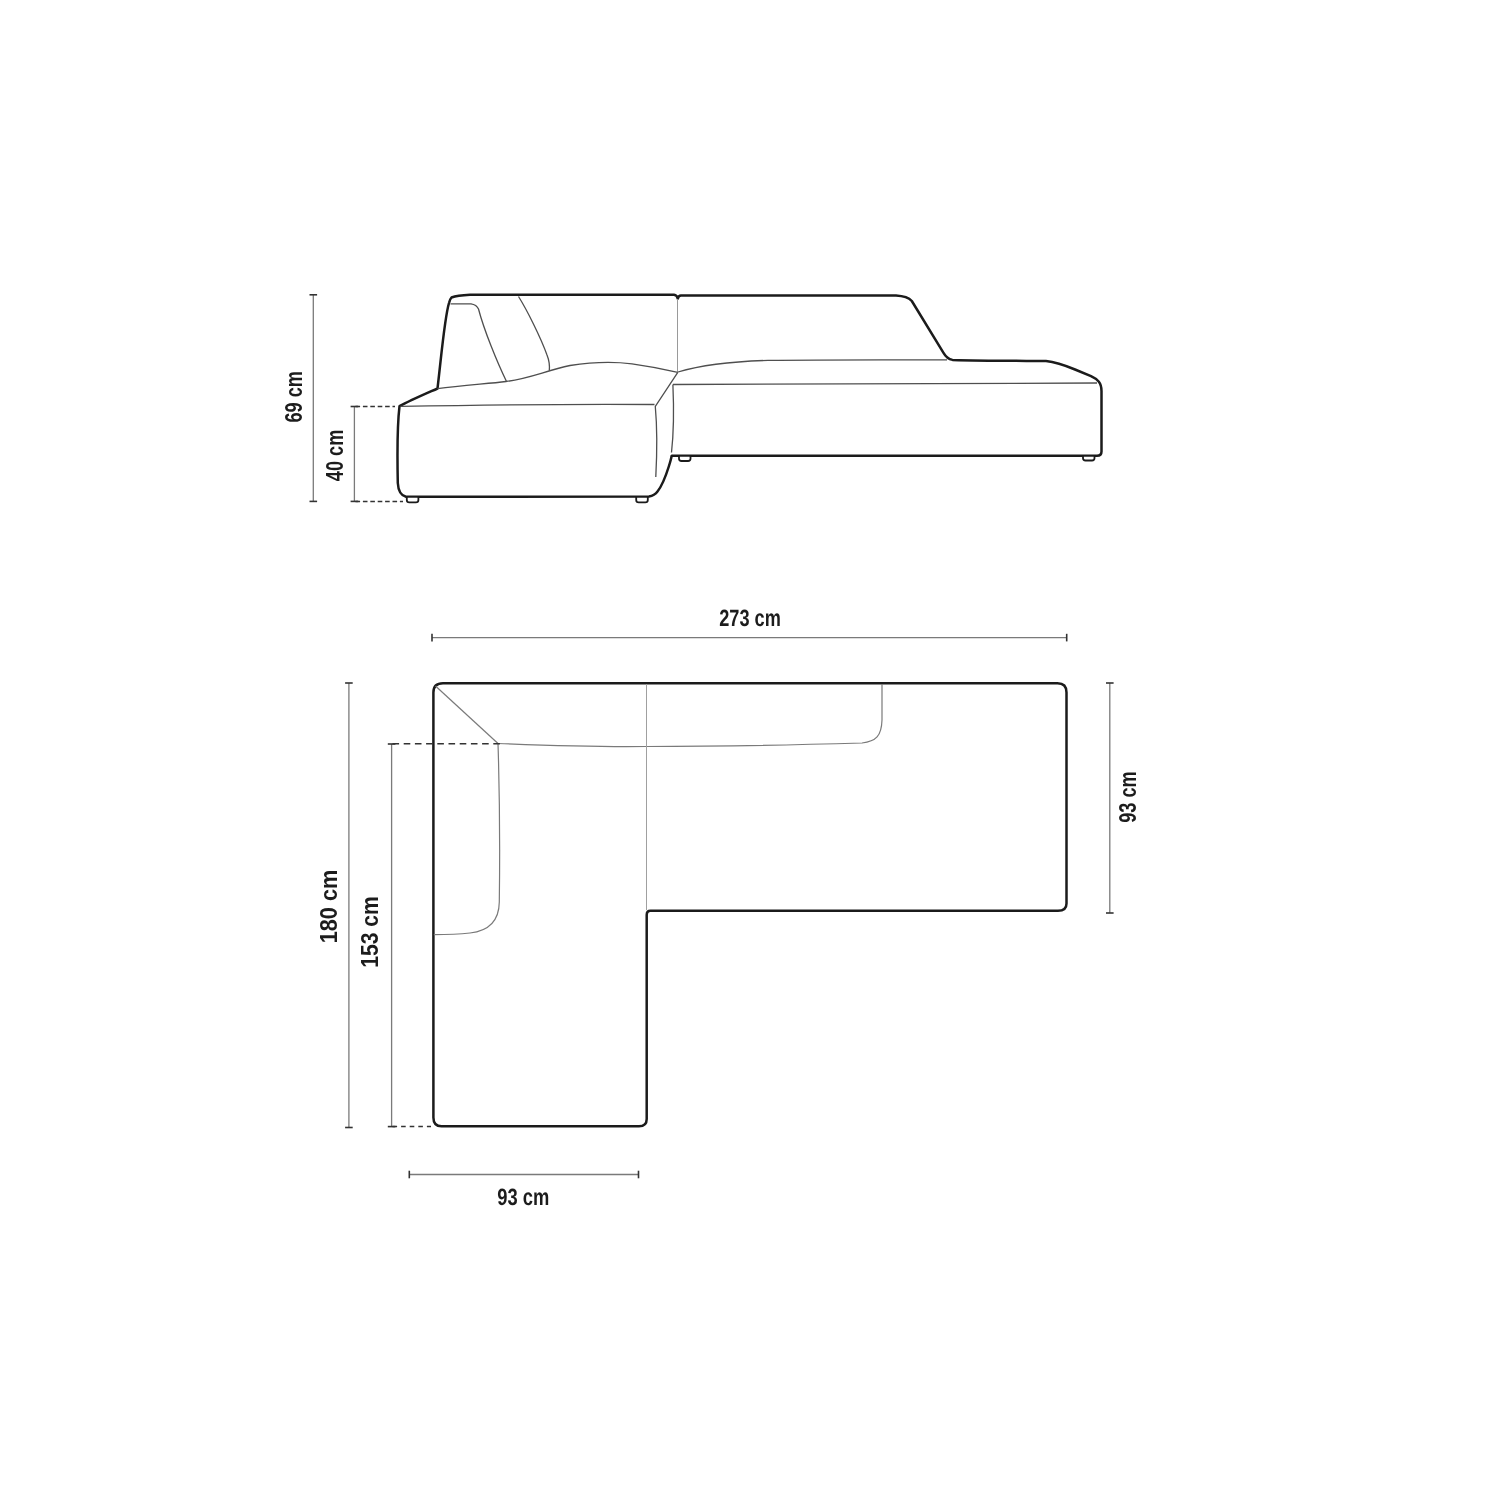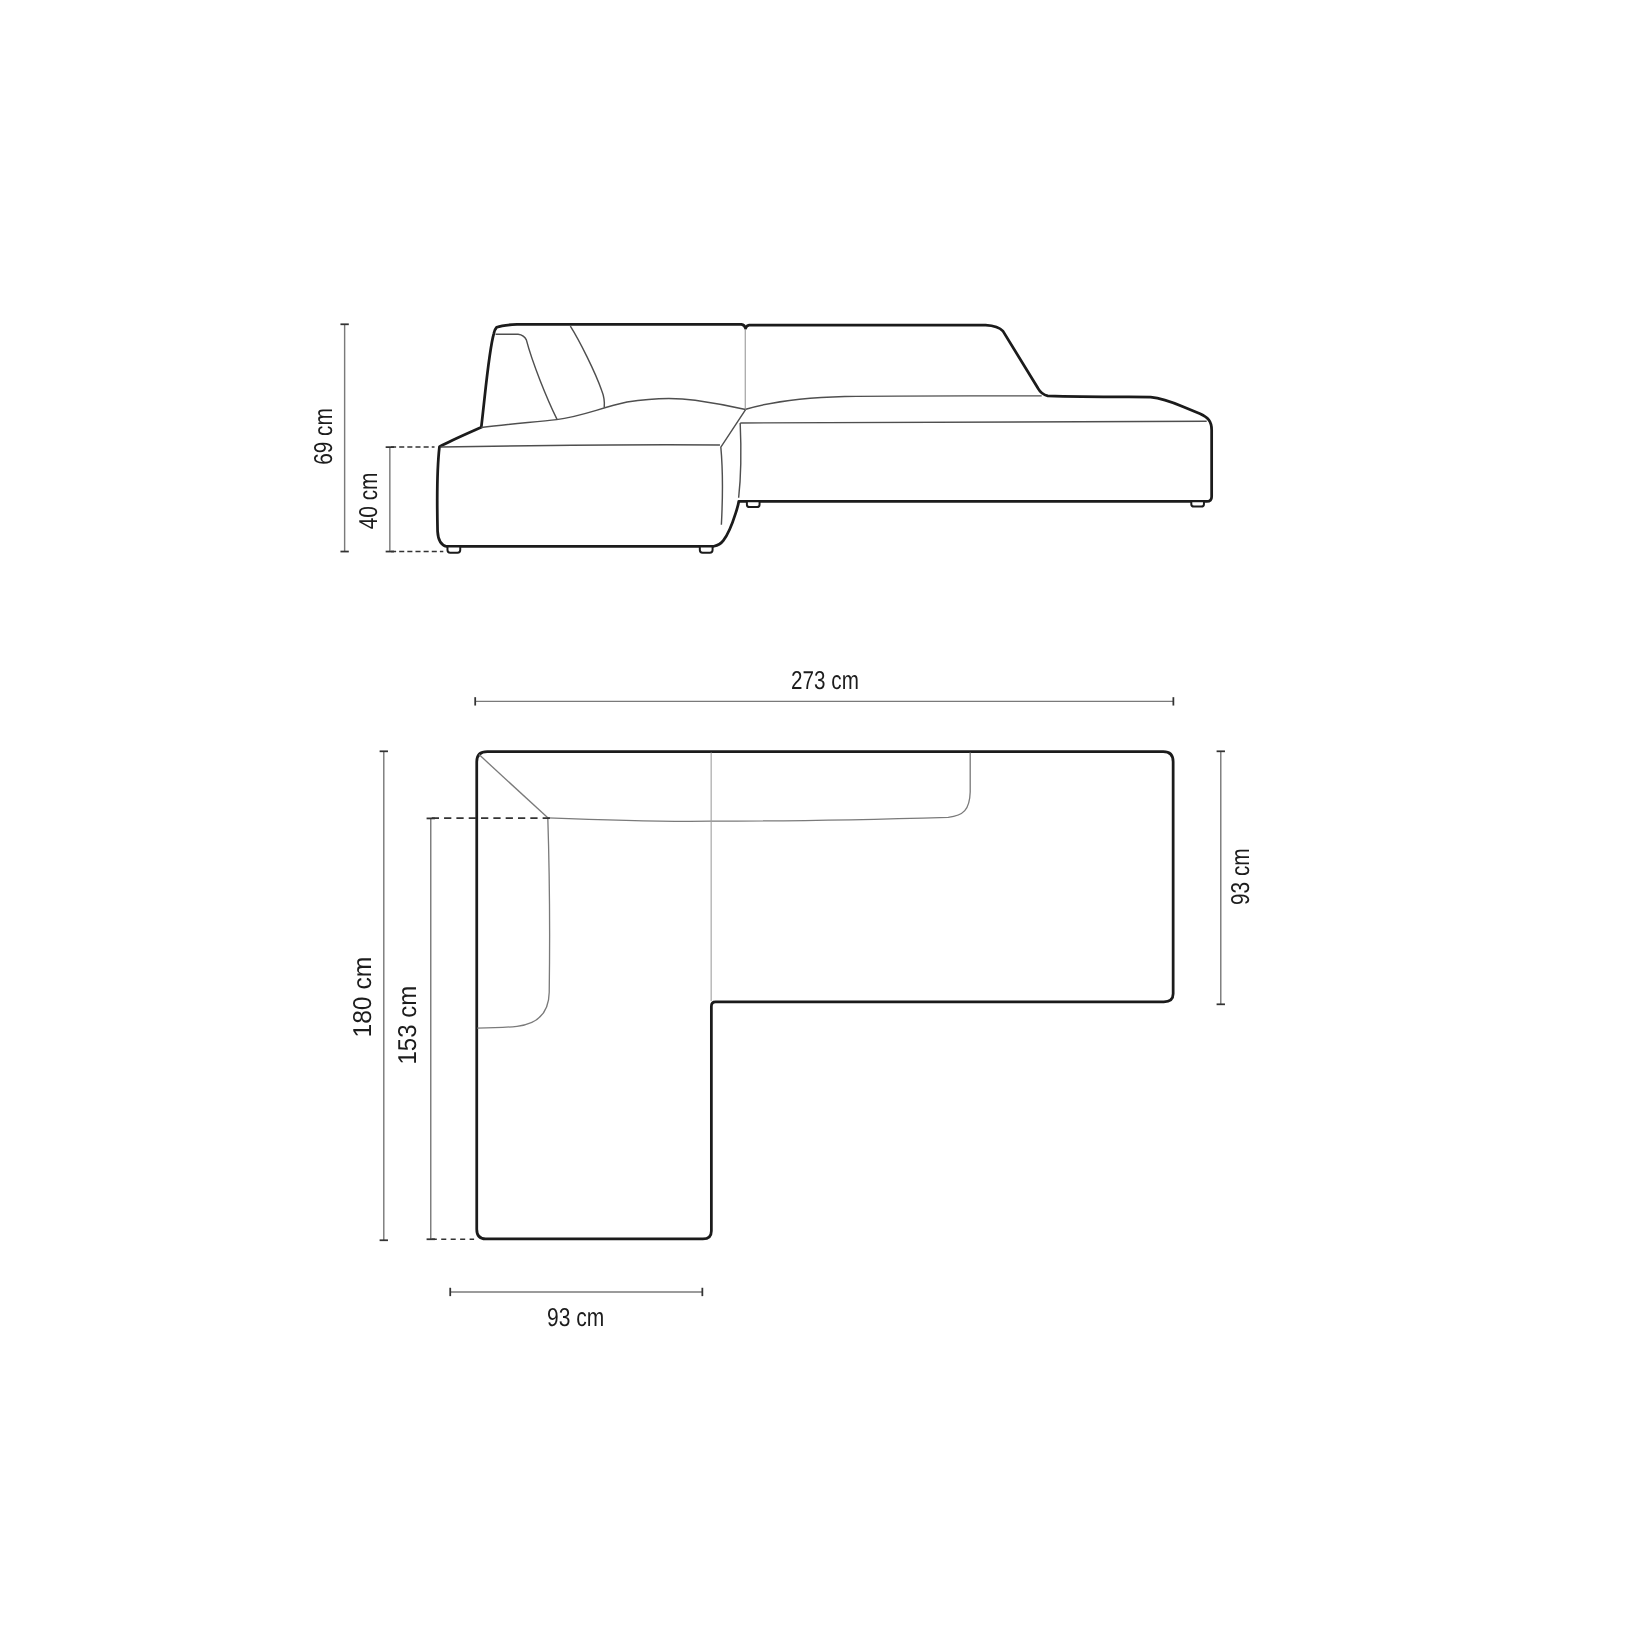--- a/index.html
+++ b/index.html
@@ -4,7 +4,7 @@
 <style>
   html,body{margin:0;padding:0;background:#ffffff;-webkit-font-smoothing:antialiased;}
   *{-webkit-font-smoothing:antialiased;}
-  .wrap{width:1500px;height:1500px;position:relative;background:#fff;}
+  .wrap{width:1500px;height:1500px;position:relative;background:#fff;font-weight:bold;}
   text{font-family:"Liberation Sans",sans-serif;fill:#1c1c1c;}
 </style>
 </head>

